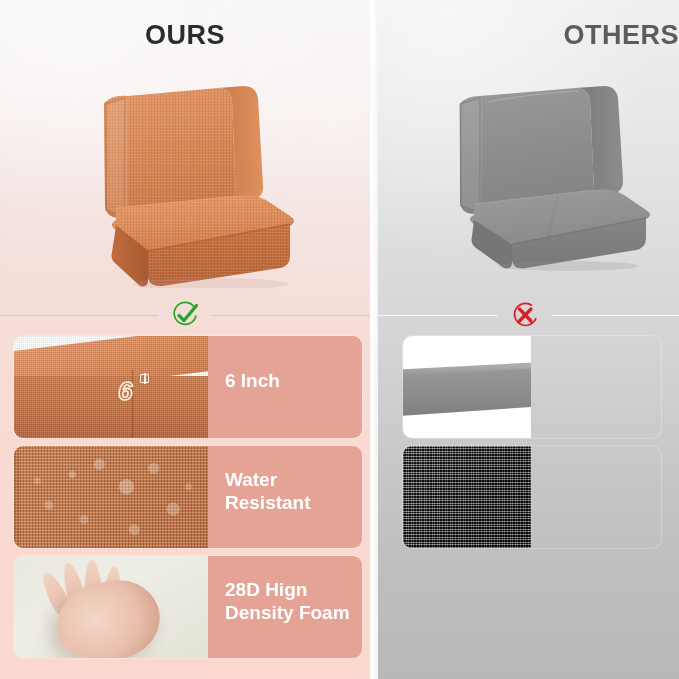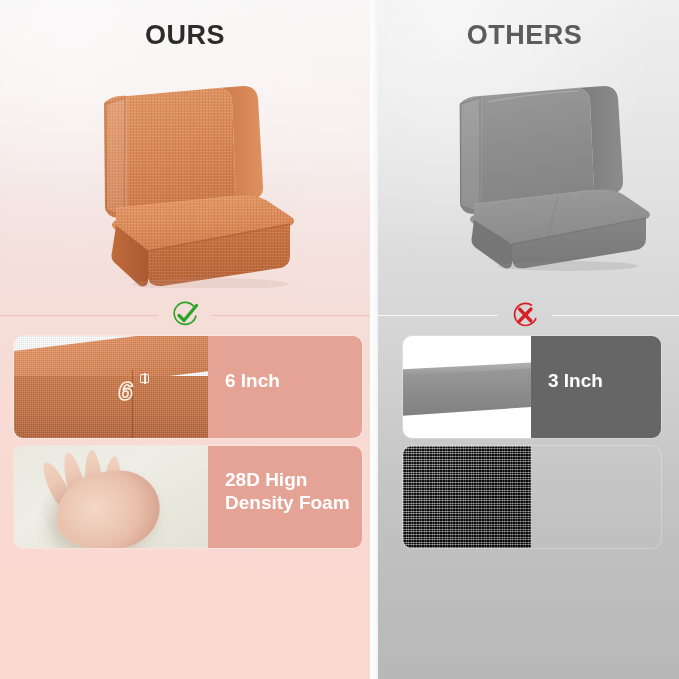--- a/index.html
+++ b/index.html
@@ -73,7 +73,7 @@
     z-index: 4;
   }
   .title-ours   { color: #2c2c2c; }
-  .title-others { color: #5c5c5c; }
+  .title-others { color: #5c5c5c; text-align: right; }
 
   
   .hero {

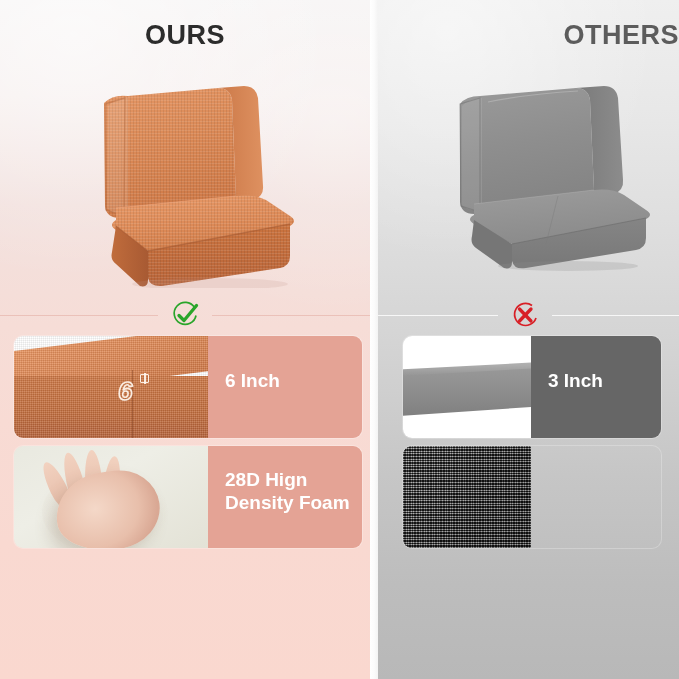--- a/index.html
+++ b/index.html
@@ -438,7 +438,6 @@
           <span class="slab"></span>
           <span class="slab-hi"></span>
         </div>
-        <div class="card-label">3 Inch</div>
       </div>
 
       <div class="card">

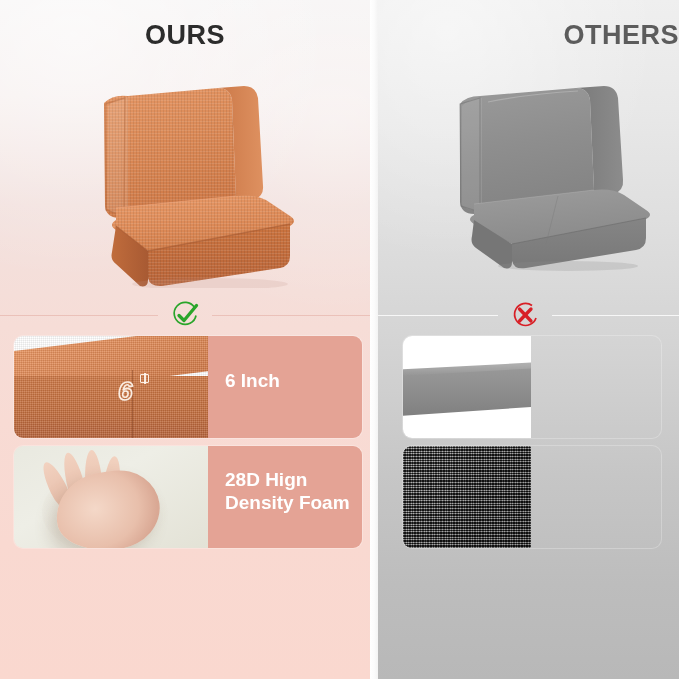--- a/index.html
+++ b/index.html
@@ -357,6 +357,11 @@
         <div class="card-label">6 Inch</div>
       </div>
 
+      <div class="card">
+        <div class="card-img img-water"></div>
+        <div class="card-label">Water
+Resistant</div>
+      </div>
 
       <div class="card">
         <div class="card-img img-foam">

